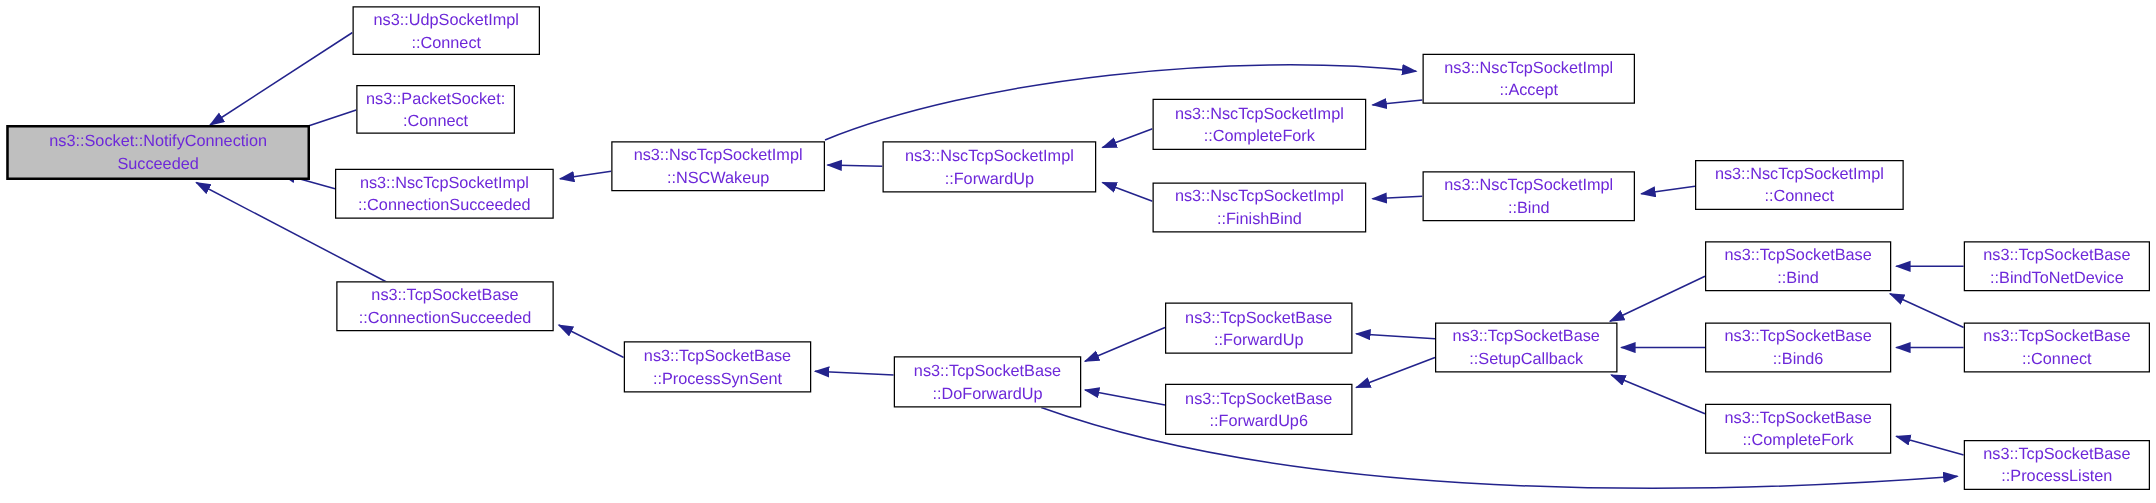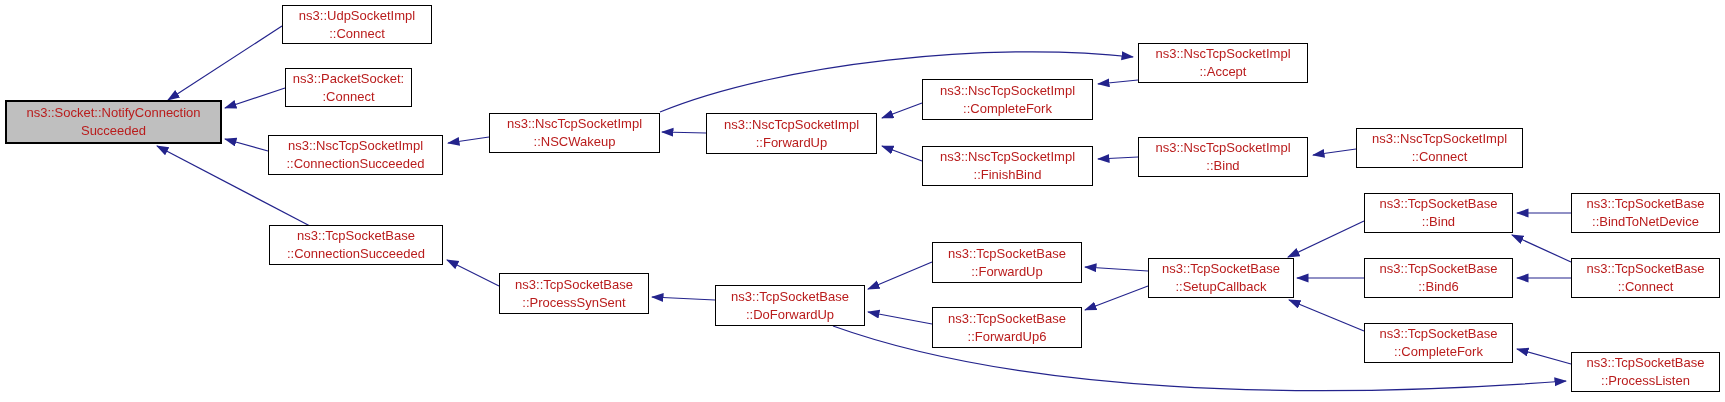--- a/index.html
+++ b/index.html
@@ -21,7 +21,7 @@
     white-space:pre-line;
     font-size:13px;
     line-height:18px;
-    color:#b91c1c;
+    color:#6d28d9;
     cursor:pointer;
   }
   .node.focal{

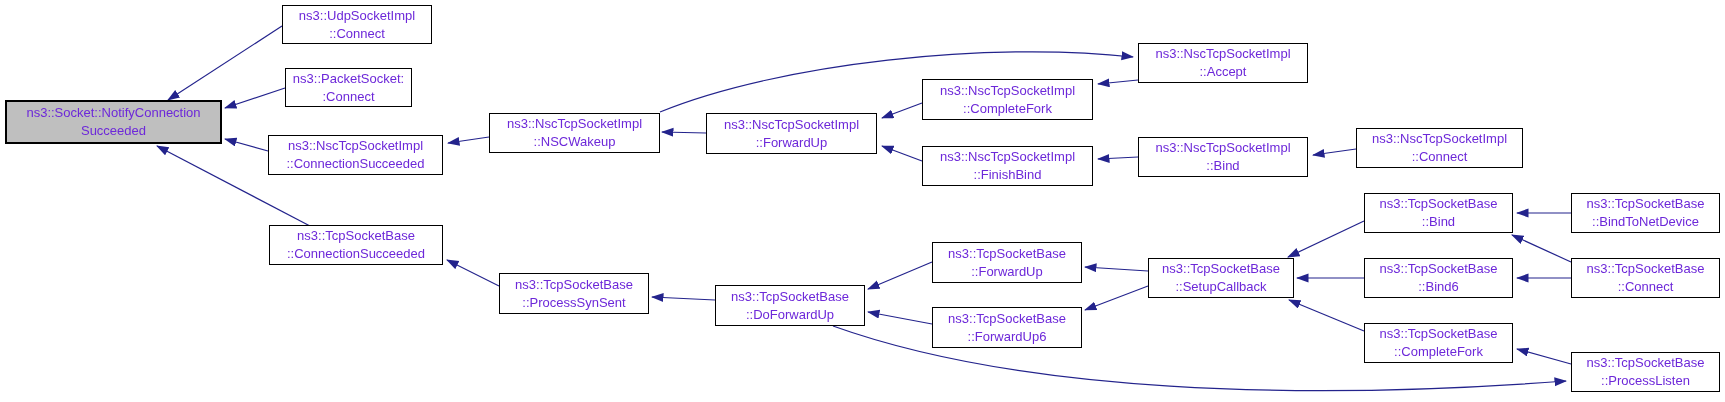--- a/index.html
+++ b/index.html
@@ -70,7 +70,7 @@
       </g>
   </svg>
   <div id="nodes-layer">
-      <div class="node focal" style="left: 5px; top: 100px; width: 217px; height: 44px; background: rgb(191, 191, 191); border-color: rgb(0, 0, 0);">ns3::Socket::NotifyConnection
+      <div class="node focal" style="left: 5px; top: 100px; width: 243px; height: 44px; background: rgb(191, 191, 191); border-color: rgb(0, 0, 0);">ns3::Socket::NotifyConnection
 Succeeded</div>
       <div class="node" style="left: 282px; top: 5px; width: 150px; height: 39px; background: rgb(255, 255, 255); border-color: rgb(0, 0, 0);">ns3::UdpSocketImpl
 ::Connect</div>

